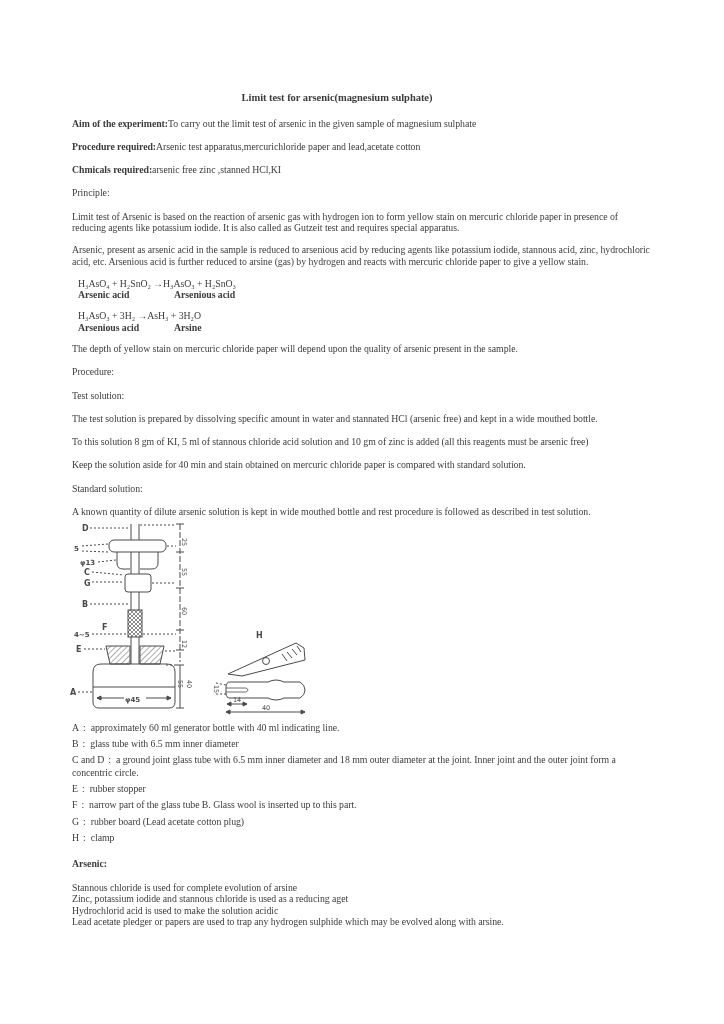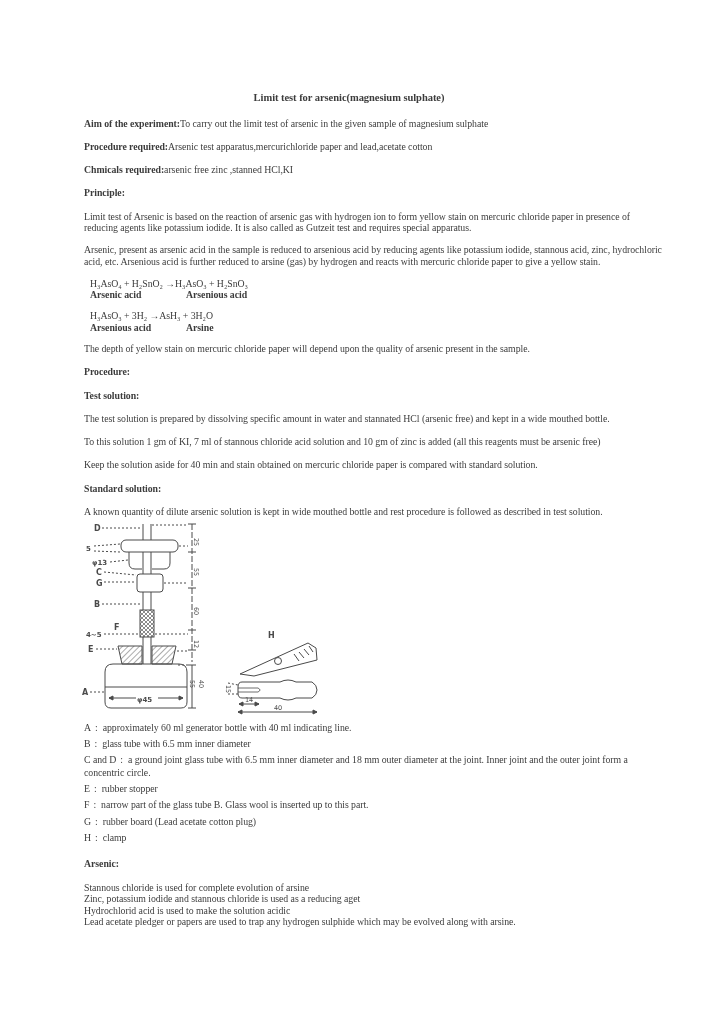--- a/index.html
+++ b/index.html
@@ -14,7 +14,7 @@
     line-height:1.2;
     letter-spacing:-0.05px;
   }
-  .content{position:absolute;left:84px;top:92px;width:580px;}
+  .content{position:absolute;left:72px;top:92px;width:580px;}
   .doc-title{font-weight:bold;text-align:center;margin:0 50px 13px 0;font-size:10.5px;}
   .line{margin:0 0 11.5px 0;}
   .b{font-weight:bold;}

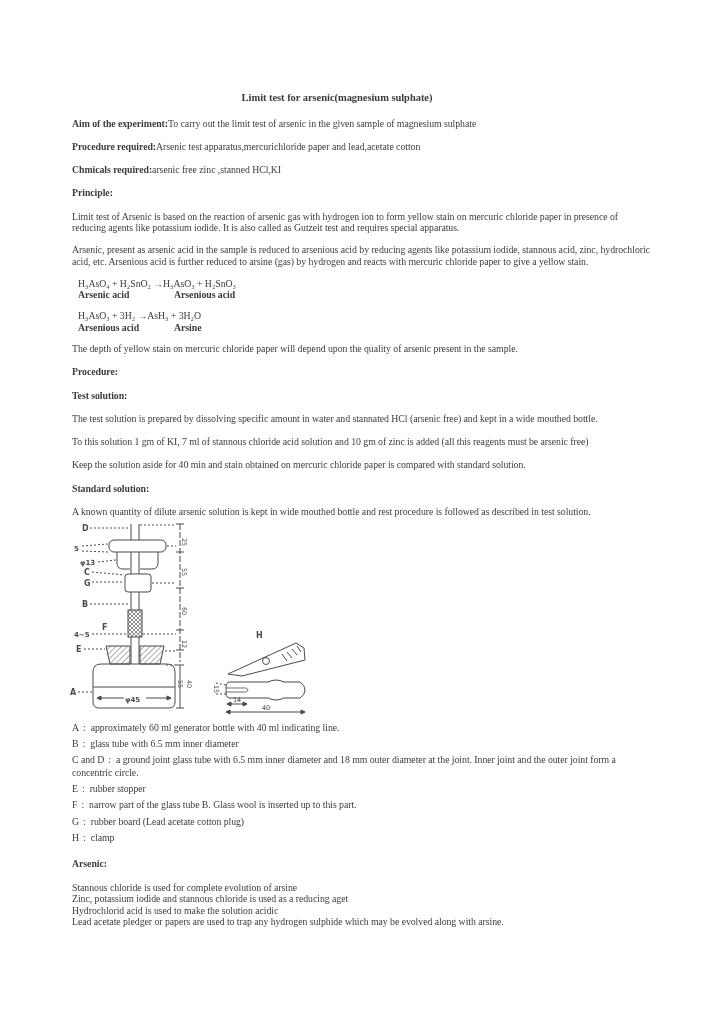--- a/index.html
+++ b/index.html
@@ -19,7 +19,7 @@
   .line{margin:0 0 11.5px 0;}
   .b{font-weight:bold;}
   .para{margin:0 0 10px 0;}
-  .heading{font-weight:bold;margin:0 0 11.5px 0;}
+  .heading{font-weight:normal;margin:0 0 11.5px 0;}
   .eq-block{margin:0 0 9px 6px;}
   .eq-formula{white-space:pre;}
   .eq-labels span{display:inline-block;font-weight:bold;}

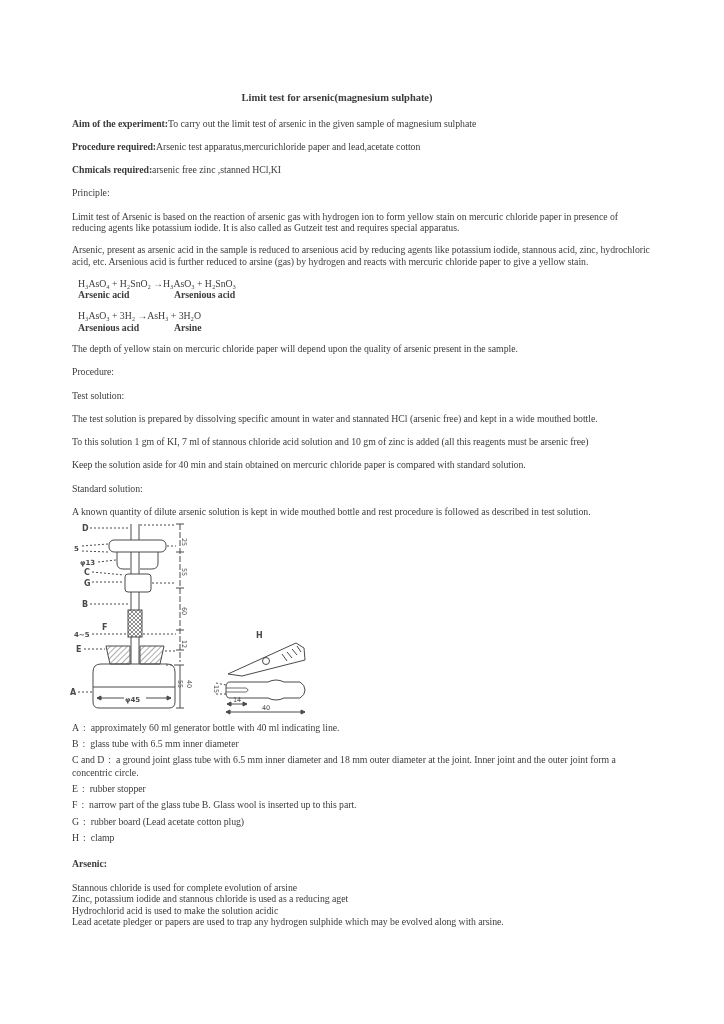--- a/index.html
+++ b/index.html
@@ -69,7 +69,7 @@
     <p class="heading">Test solution:</p>
 
     <p class="line">The test solution is prepared by dissolving specific amount in water and stannated HCl (arsenic free) and kept in a wide mouthed bottle.</p>
-    <p class="line">To this solution 1 gm of KI, 7 ml of stannous chloride acid solution and 10 gm of zinc is added (all this reagents must be arsenic free)</p>
+    <p class="line">To this solution 8 gm of KI, 5 ml of stannous chloride acid solution and 10 gm of zinc is added (all this reagents must be arsenic free)</p>
     <p class="line">Keep the solution aside for 40 min and stain obtained on mercuric chloride paper is compared with standard solution.</p>
 
     <p class="heading">Standard solution:</p>

